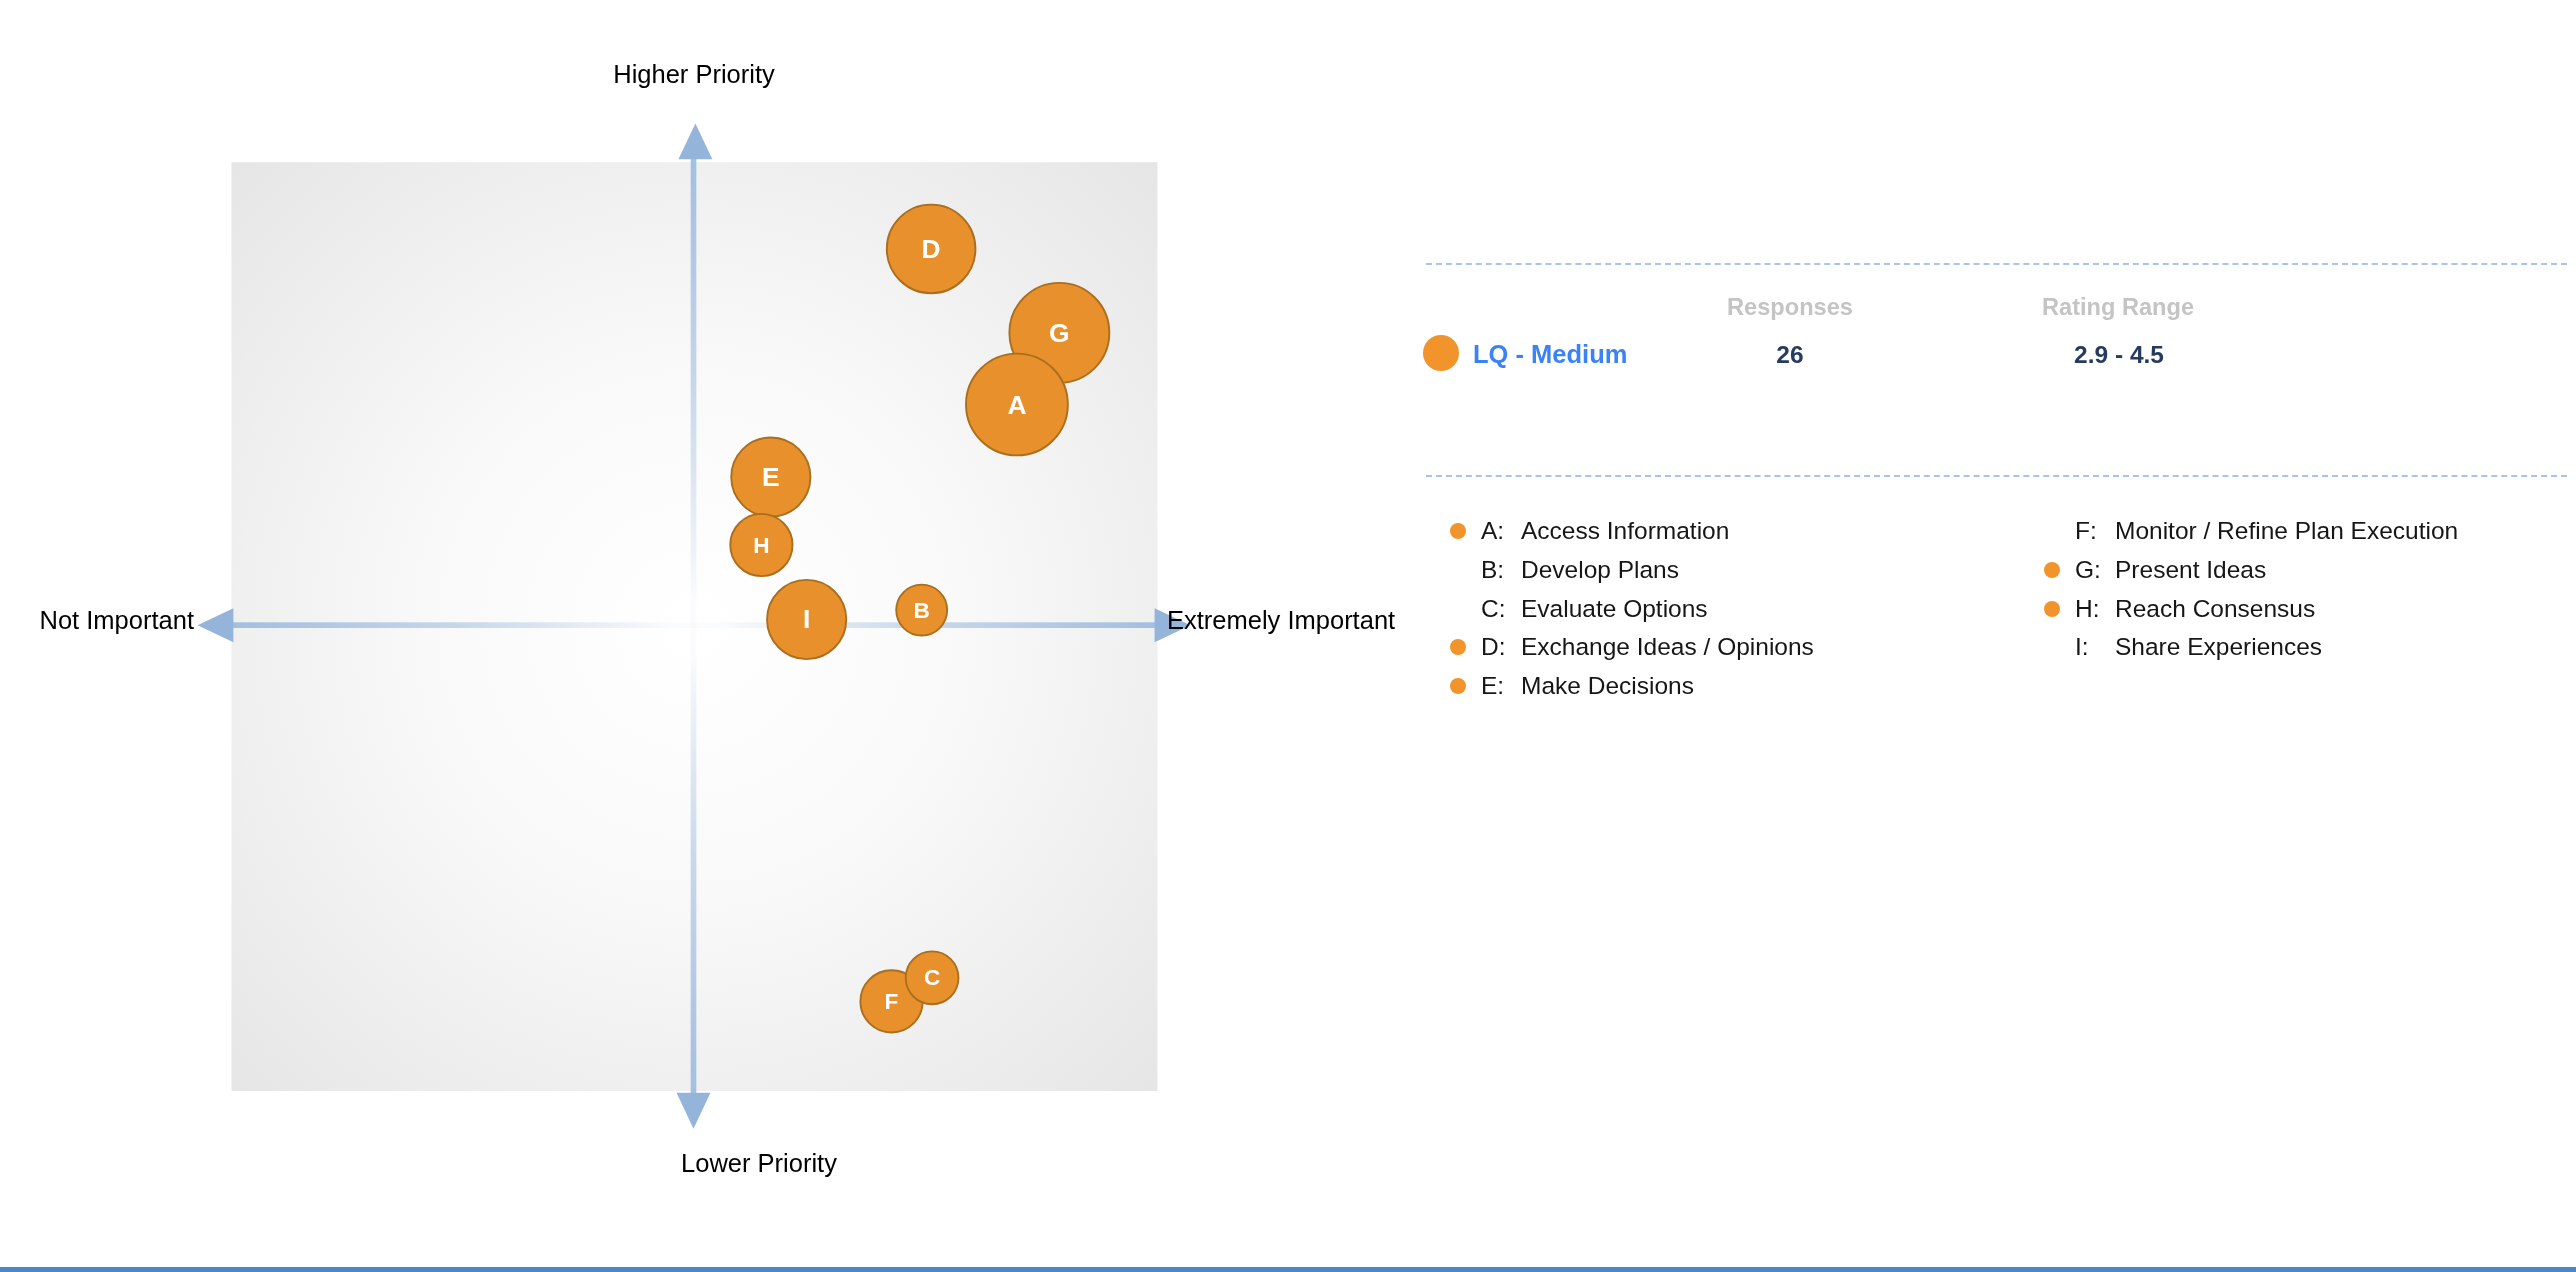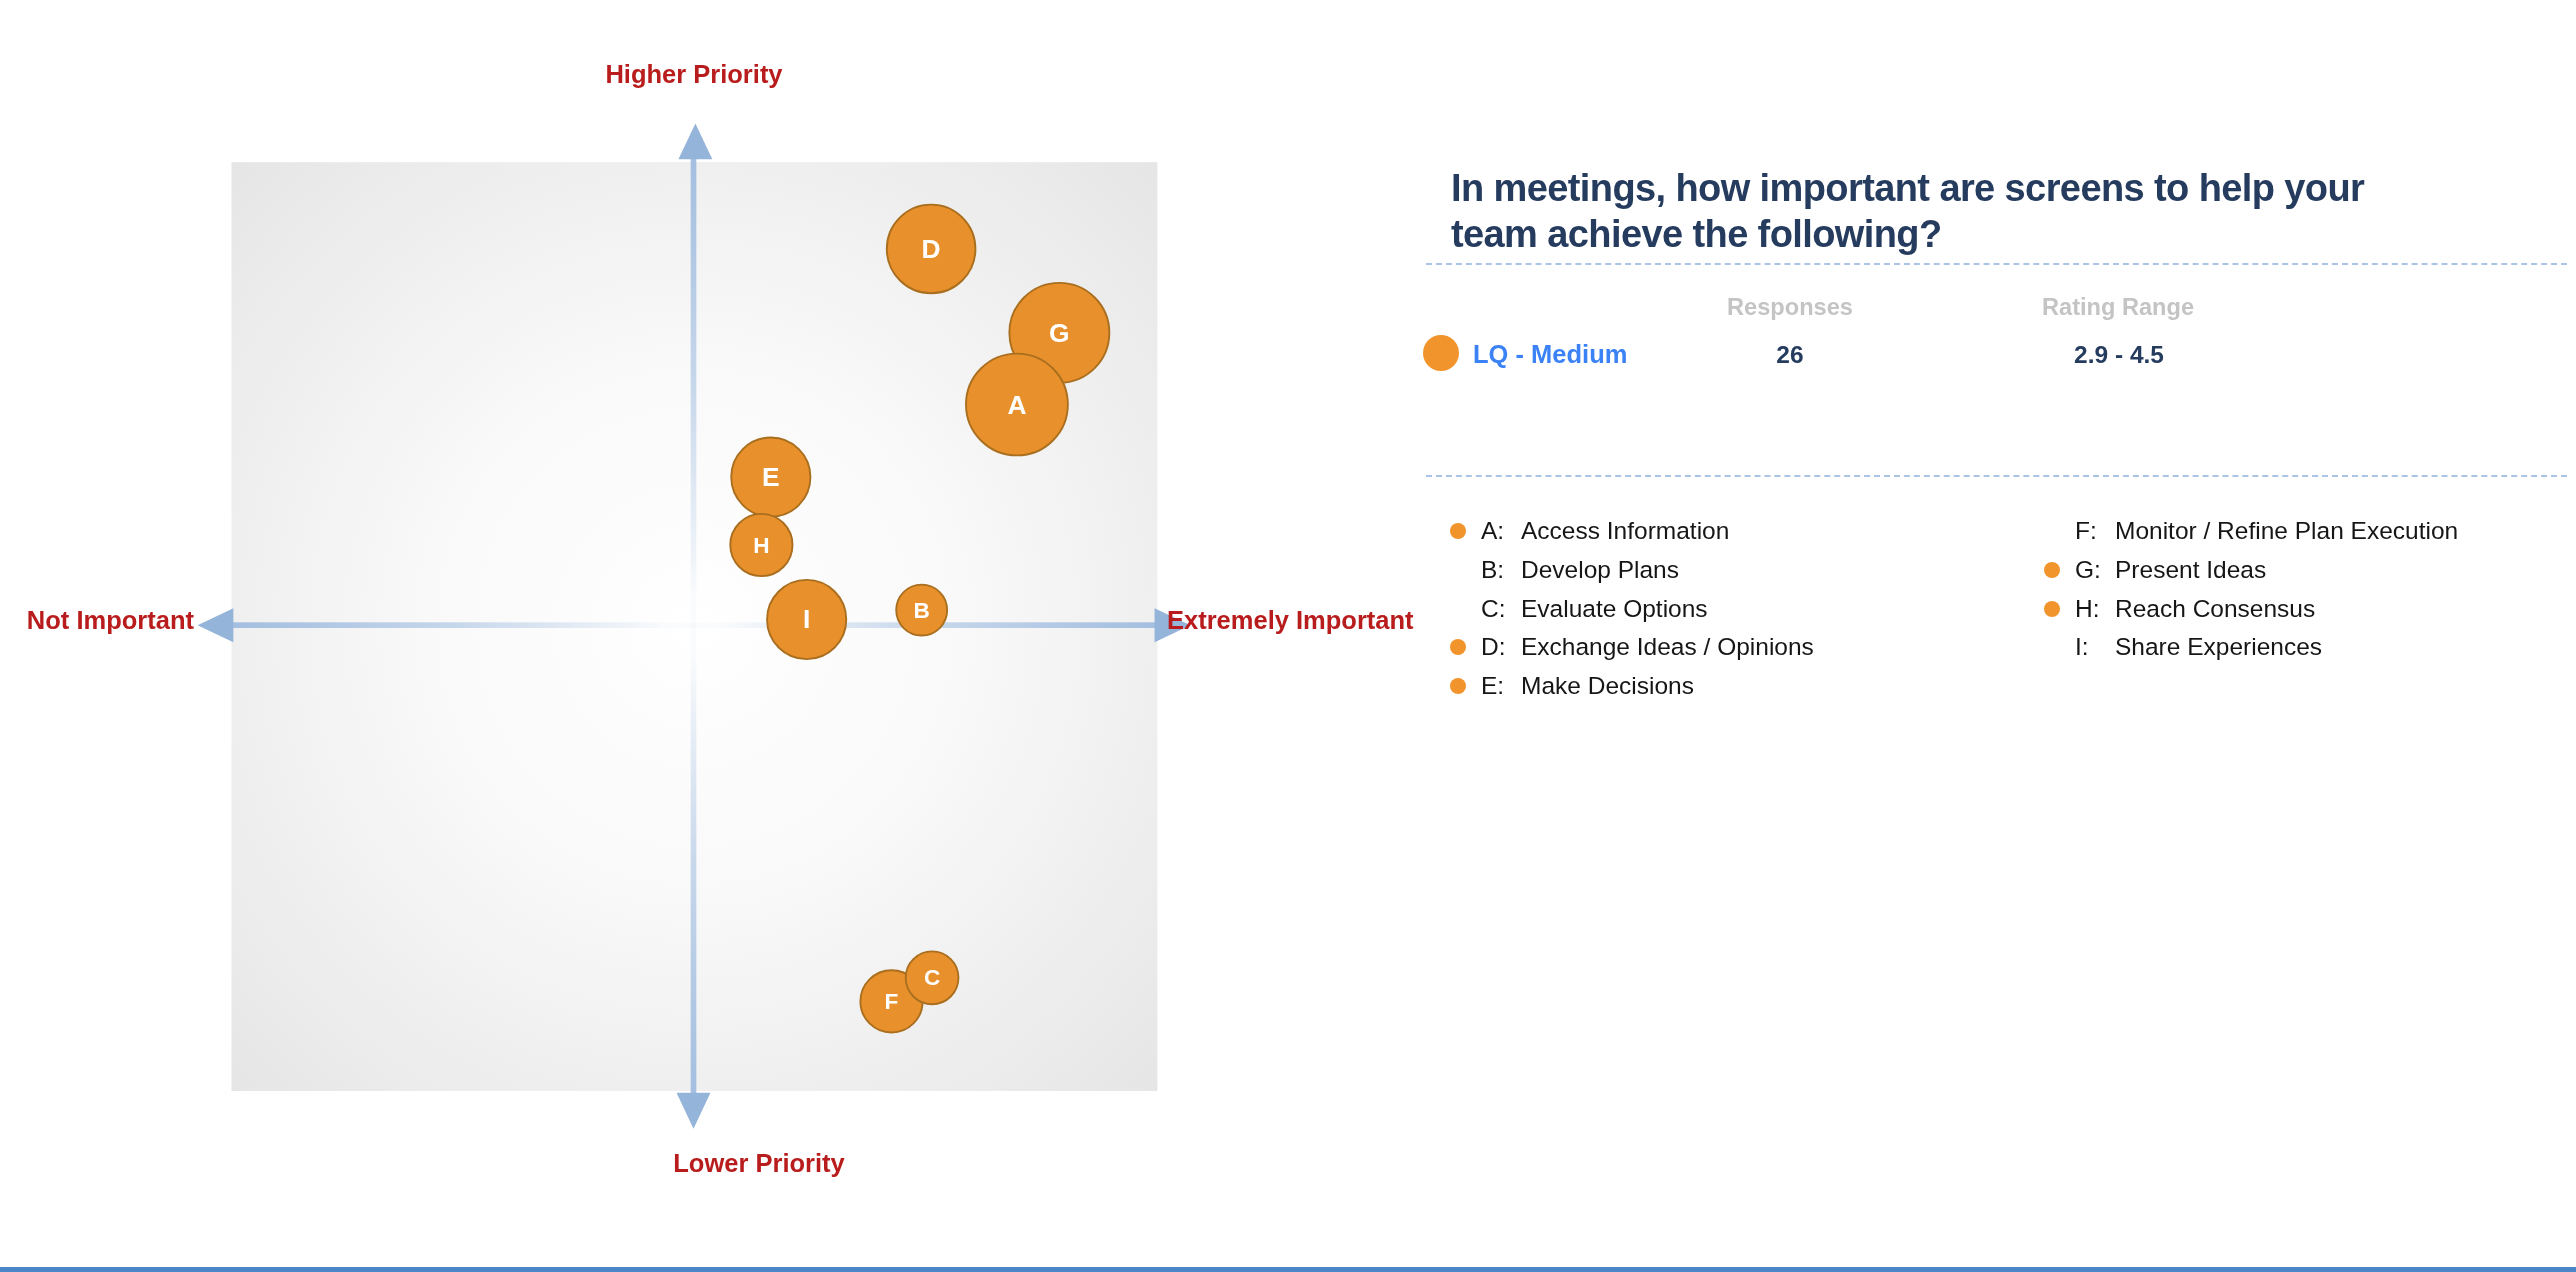--- a/index.html
+++ b/index.html
@@ -7,7 +7,7 @@
         font-family:"Liberation Sans","DejaVu Sans",sans-serif;}
   
   .chart-svg{position:absolute;left:0;top:0;}
-  .axis-caption{position:absolute;color:#b91c1c;font-weight:bold;font-size:25.5px;white-space:nowrap;}
+  .axis-caption{position:absolute;color:#000000;font-weight:normal;font-size:25.5px;white-space:nowrap;}
   .cap-top{left:694px;top:74px;transform:translate(-50%,-50%);}
   .cap-bottom{left:725px;top:1163px;transform:translate(-50%,-50%);margin-left:34px;}
   .cap-left{left:17px;top:620px;width:177px;text-align:right;transform:translateY(-50%);}

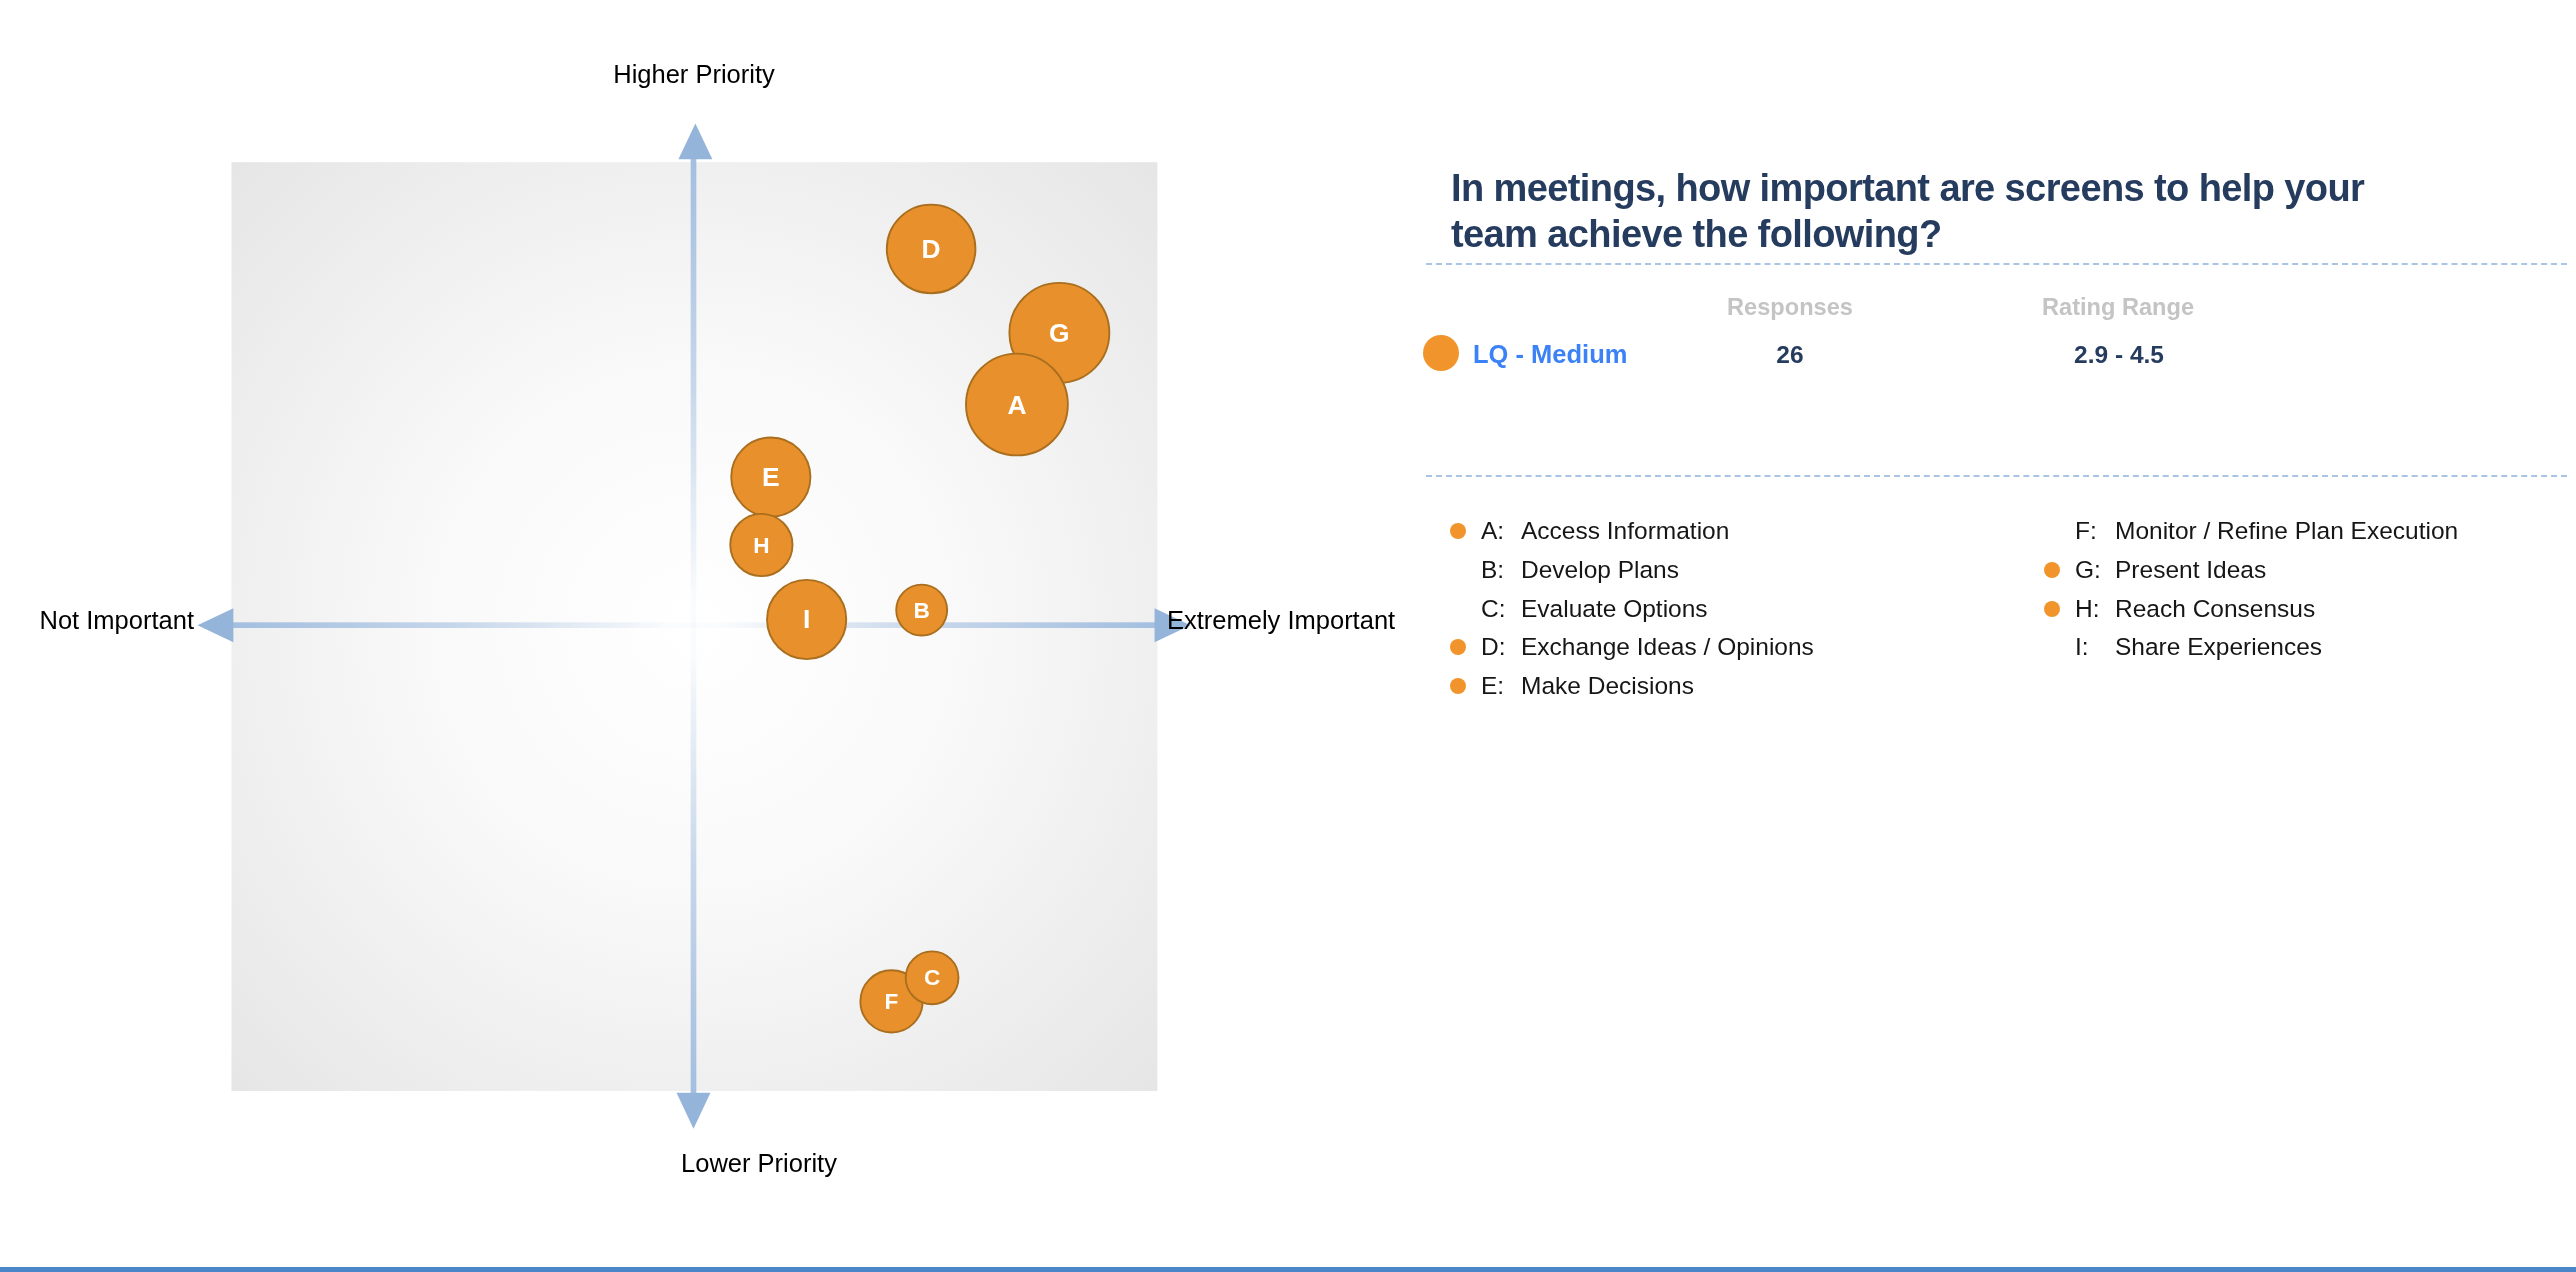--- a/index.html
+++ b/index.html
@@ -122,7 +122,6 @@
   <div class="axis-caption cap-left">Not Important</div>
   <div class="axis-caption cap-right">Extremely Important</div>
 
-  <div class="panel-title">In meetings, how important are screens to help your team achieve the following?</div>
   <div class="dash-line dash-1"></div>
 
   <div class="col-header hdr-responses">Responses</div>

